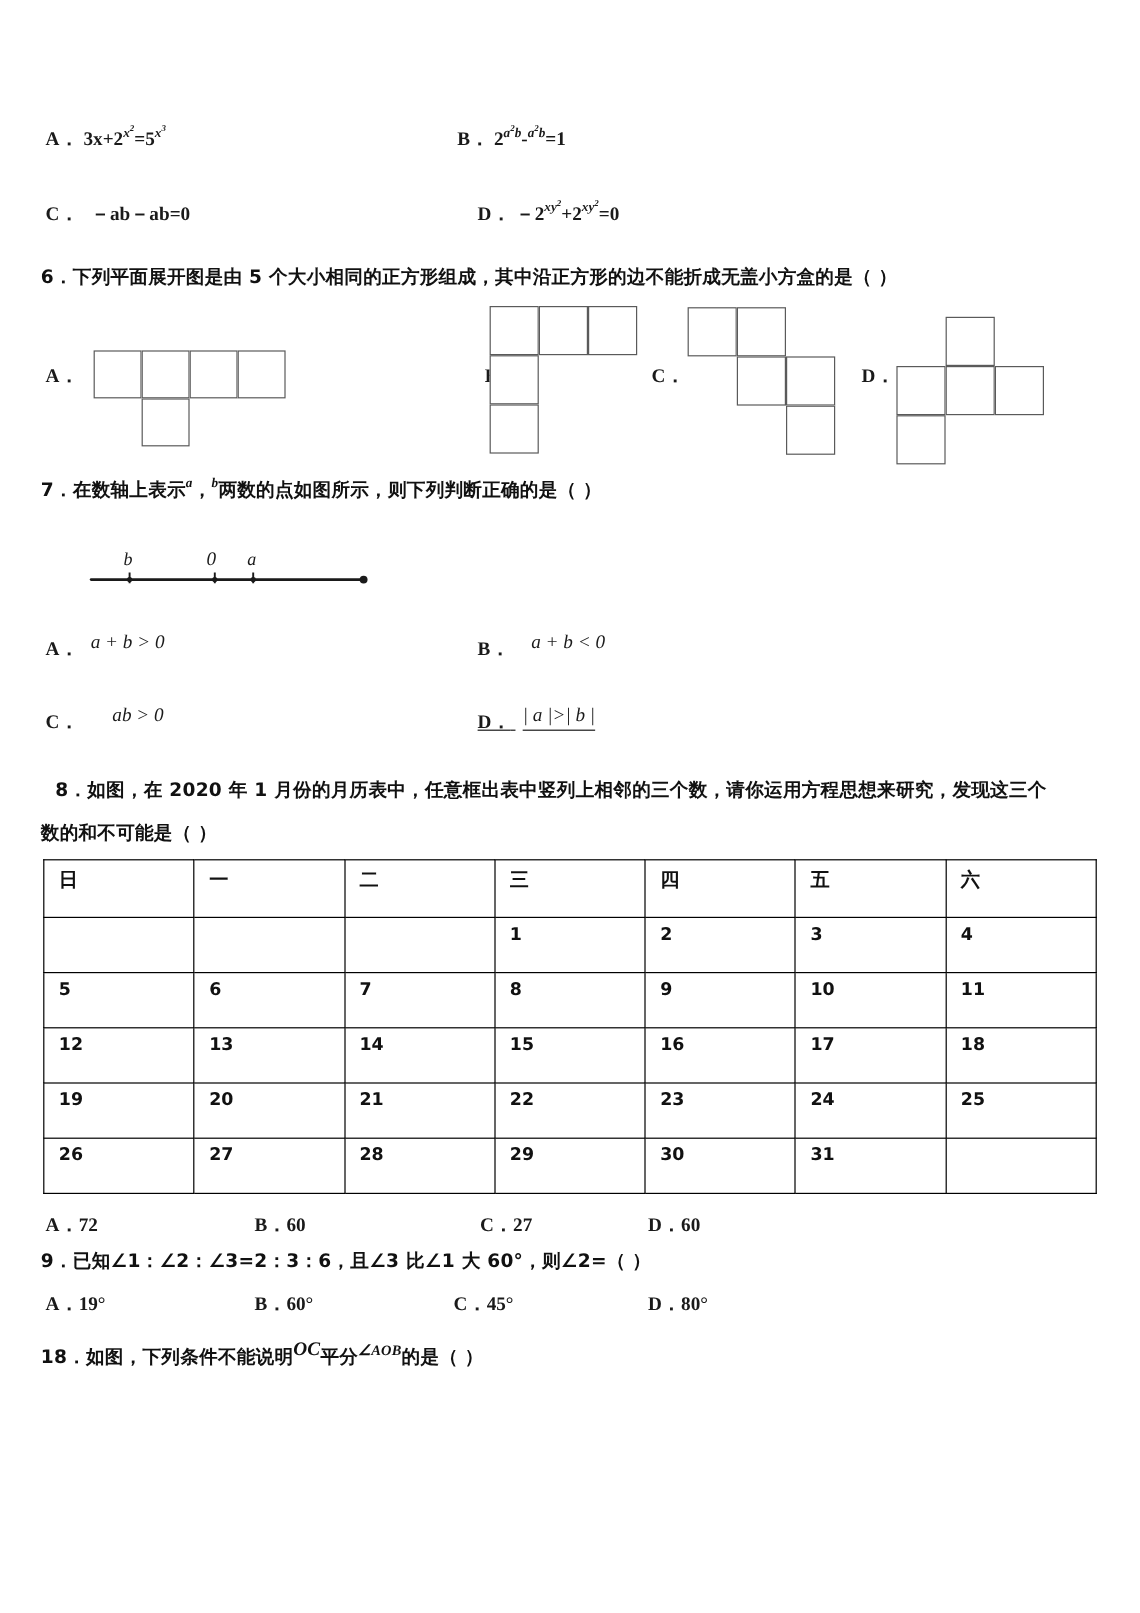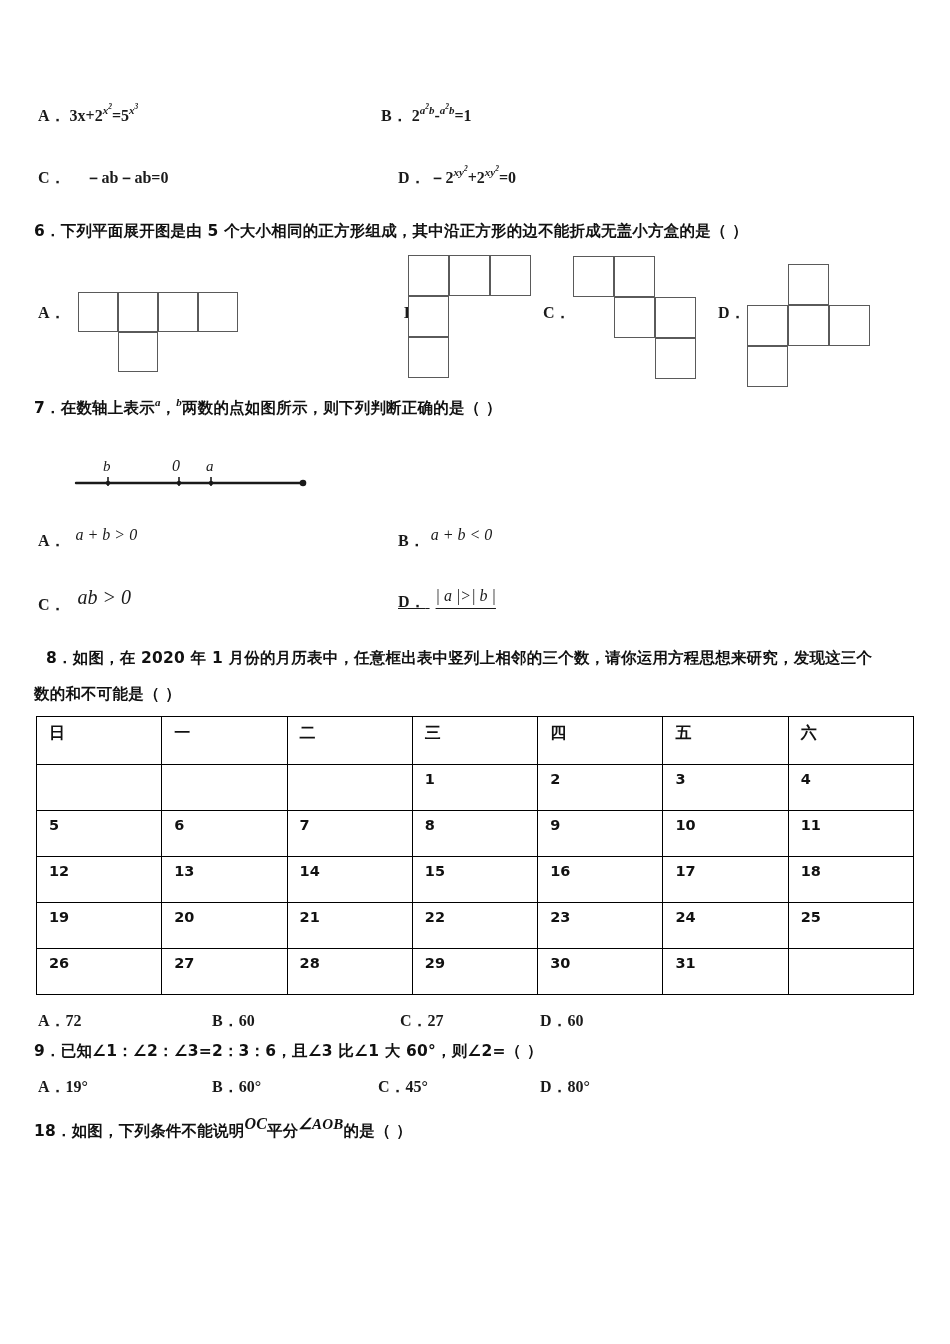--- a/index.html
+++ b/index.html
@@ -115,7 +115,7 @@
 
     <div class="abs" style="left:38px; top:168px;">
       <span class="opt-label">C．</span>
-      <span class="bold" style="font-size:16px; margin-left:16px;">－ab－ab=0</span>
+      <span class="bold" style="font-size:16px; margin-left:6px;">－ab－ab=0</span>
     </div>
 
     <div class="abs" style="left:398px; top:168px;">

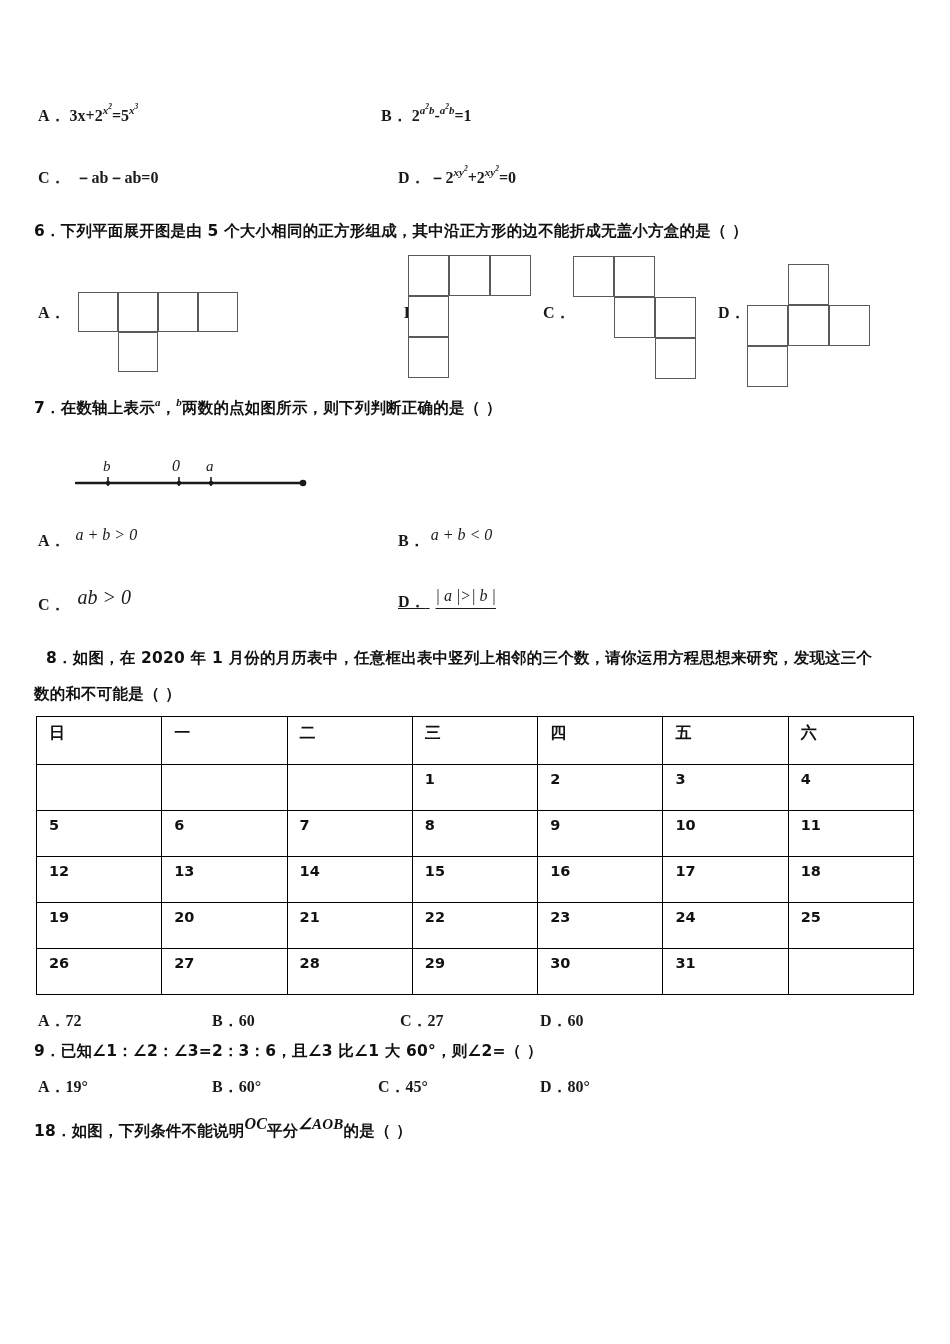--- a/index.html
+++ b/index.html
@@ -192,7 +192,7 @@
   </div>
   <div class="abs" style="left:398px; top:531px;">
     <span class="opt-label">B．</span>
-    <span class="math" style="font-size:16px; position:relative; top:-6px; margin-left:2px;">a + b &lt; 0</span>
+    <span class="math" style="font-size:16px; position:relative; top:-6px; margin-left:14px;">a + b &lt; 0</span>
   </div>
   <div class="abs" style="left:38px; top:592px;">
     <span class="opt-label">C．</span>

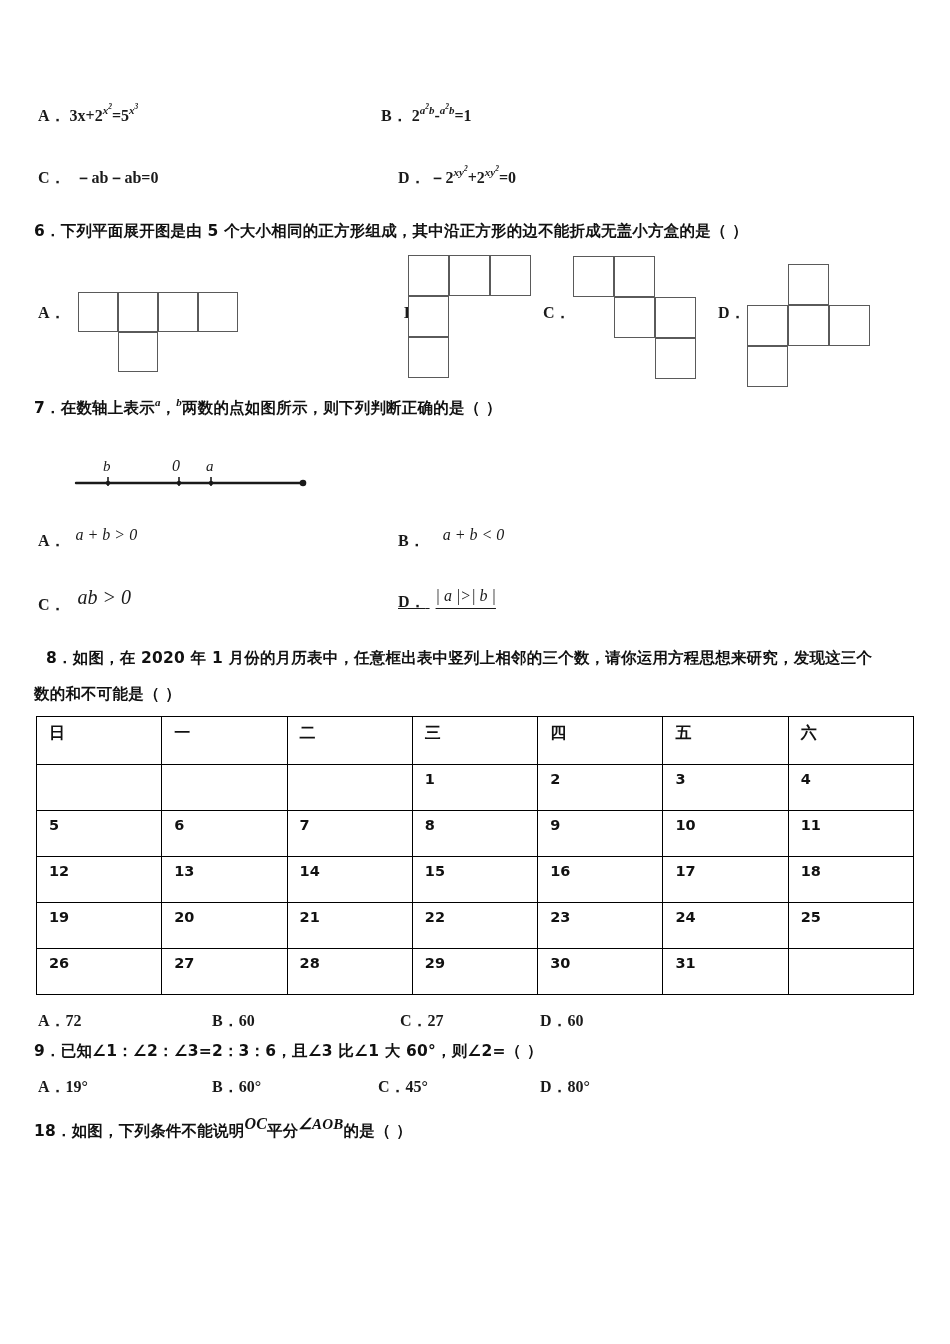--- a/index.html
+++ b/index.html
@@ -196,7 +196,7 @@
   </div>
   <div class="abs" style="left:38px; top:592px;">
     <span class="opt-label">C．</span>
-    <span class="math" style="font-size:20px; position:relative; top:-6px; margin-left:8px;">ab &gt; 0</span>
+    <span class="math" style="font-size:16px; position:relative; top:-6px; margin-left:24px;">ab &gt; 0</span>
   </div>
   <div class="abs" style="left:398px; top:592px;text-decoration:underline;">
     <span class="opt-label">D．</span>

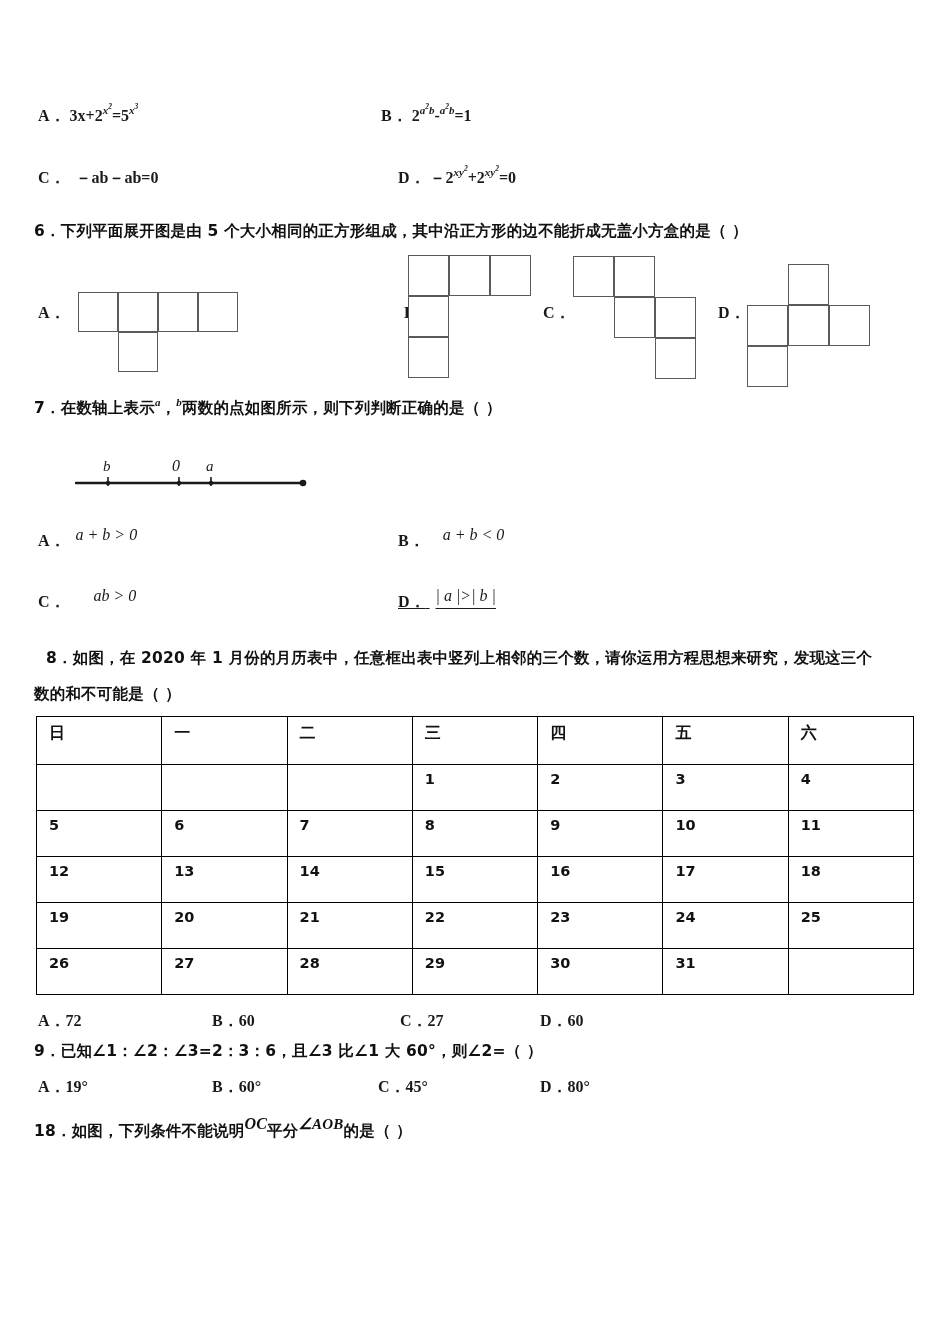--- a/index.html
+++ b/index.html
@@ -286,7 +286,7 @@
   </div>
 
   <div class="abs qtext" style="left:34px; top:1121px; width:890px;">
-    <span>18．</span><span>如图，下列条件不能说明</span><span class="mathup" style="font-size:16px;">OC</span><span>平分</span><span class="mathup" style="font-size:15px;font-style:italic;">∠AOB</span><span>的是（ ）</span>
+    <span>18．</span><span>如图，下列条件不能说明</span><span class="mathup" style="font-size:16px;">OC</span><span>平分</span><span class="mathup" style="font-size:12px;font-style:italic;">∠AOB</span><span>的是（ ）</span>
   </div>
 
 </div>

